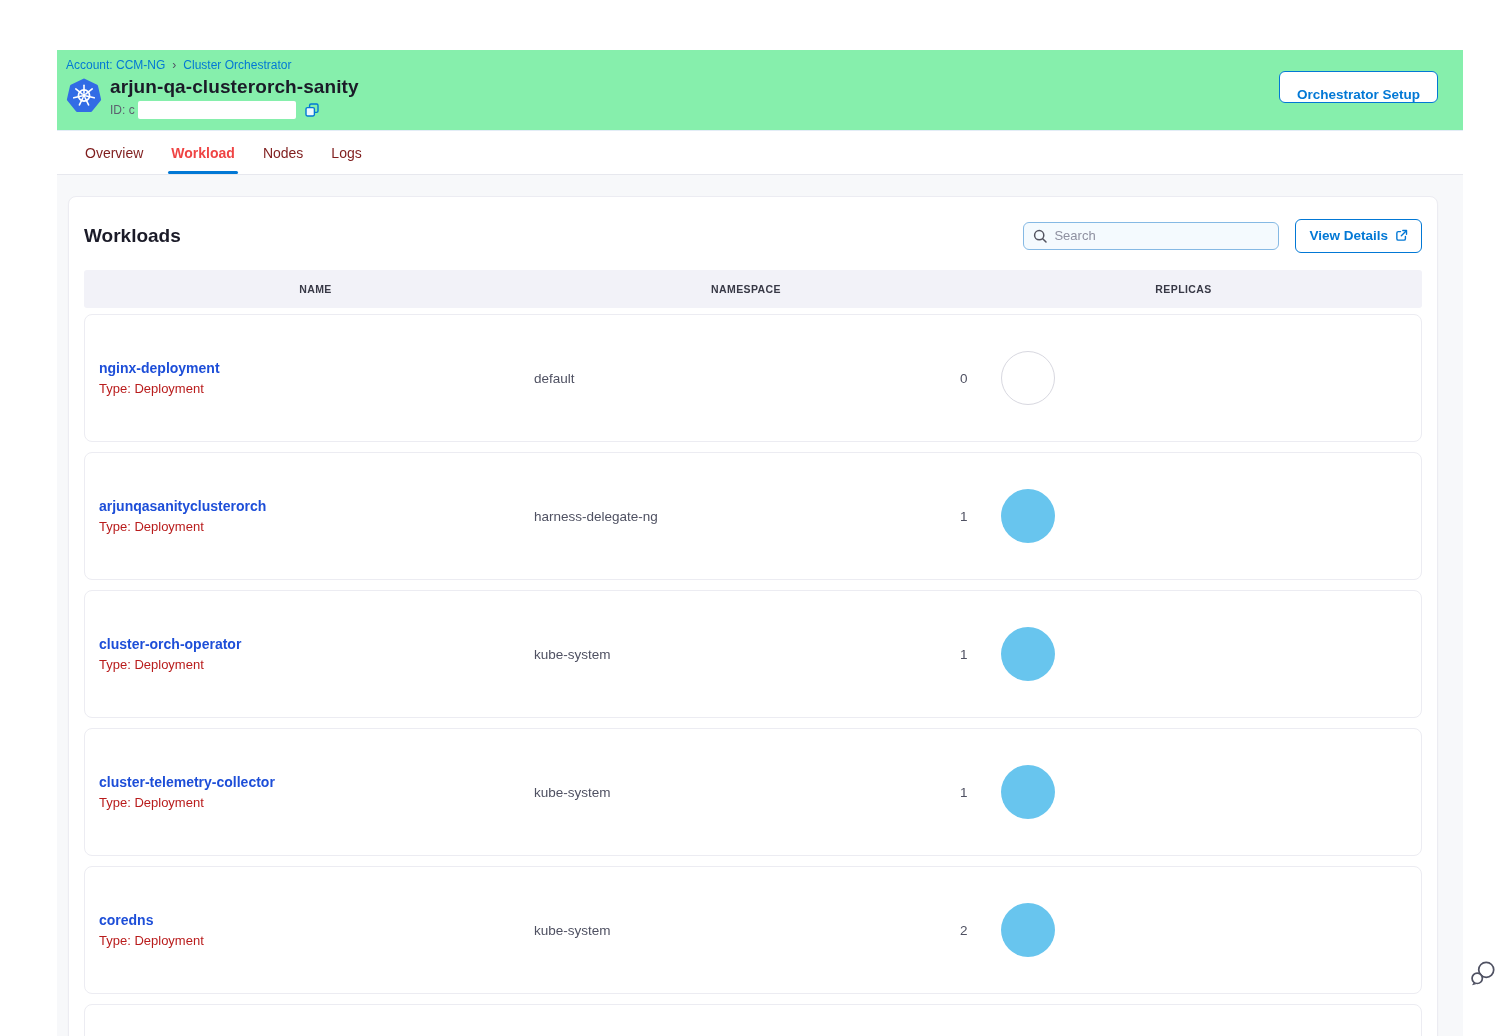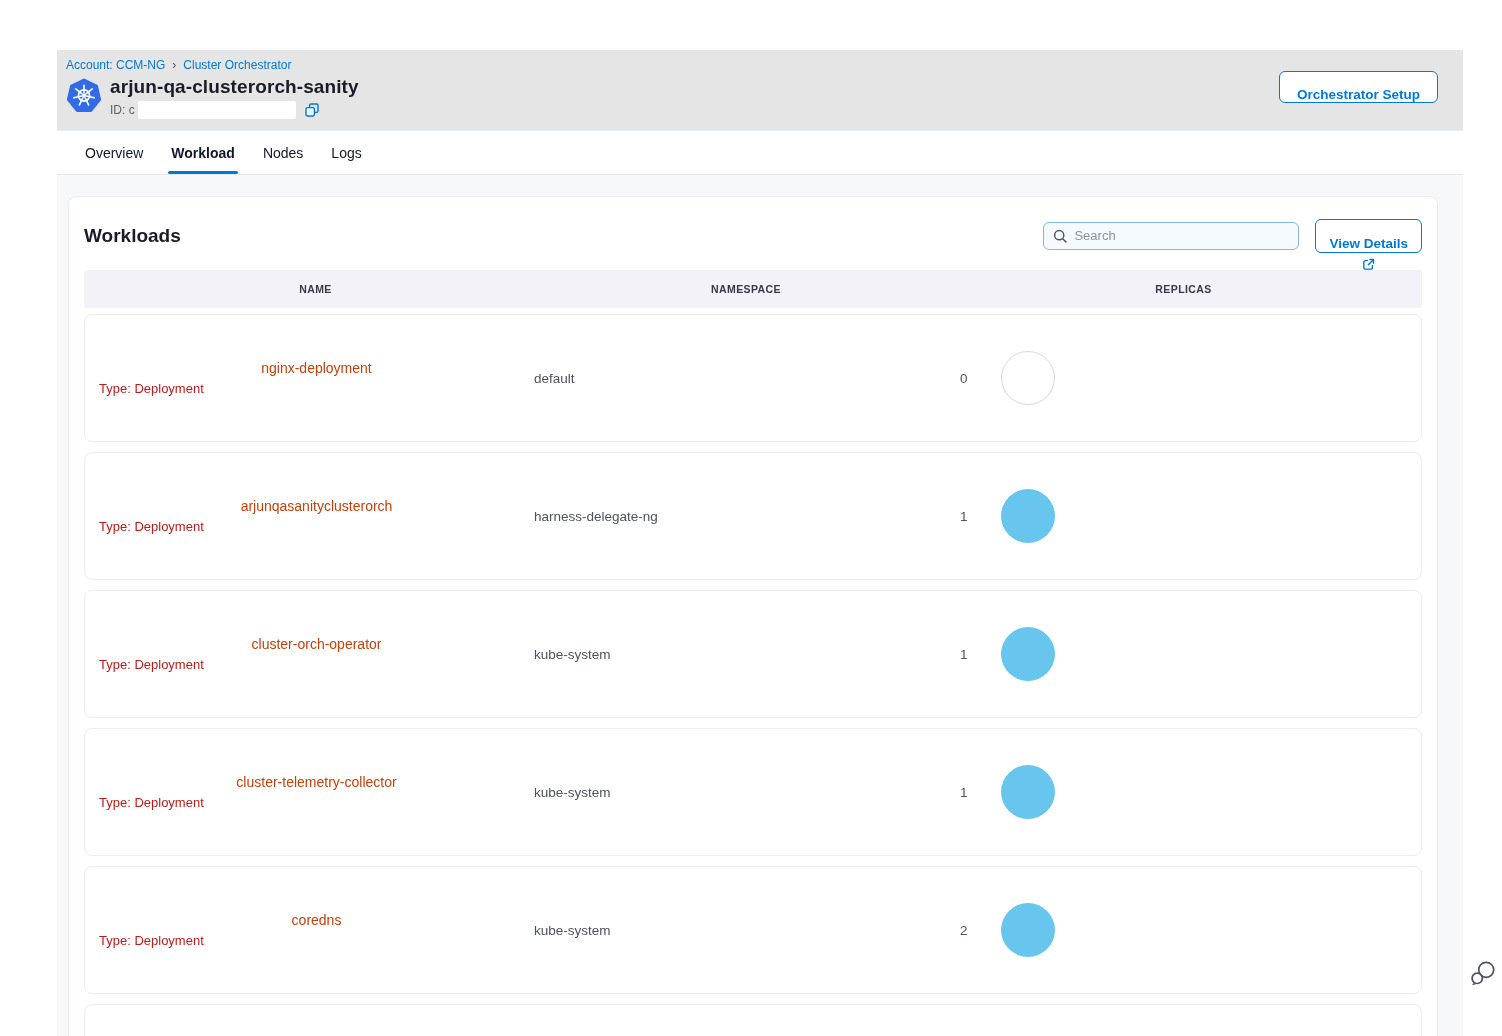--- a/index.html
+++ b/index.html
@@ -8,7 +8,7 @@
   .container { position:absolute; left:57px; top:50px; width:1406px; height:986px; }
 
   
-  .header-panel { position:relative; height:81px; background:#e5e5e5;
+  .header-panel { position:relative; height:81px; background:#86efac;
                   border-bottom:1px solid #e3edf6; padding:8px 25px 0 9px; }
   .breadcrumb { font-size:12px; display:flex; align-items:center; gap:7px; }
   .crumb-link { color:#0278d5; cursor:pointer; text-decoration:none; }

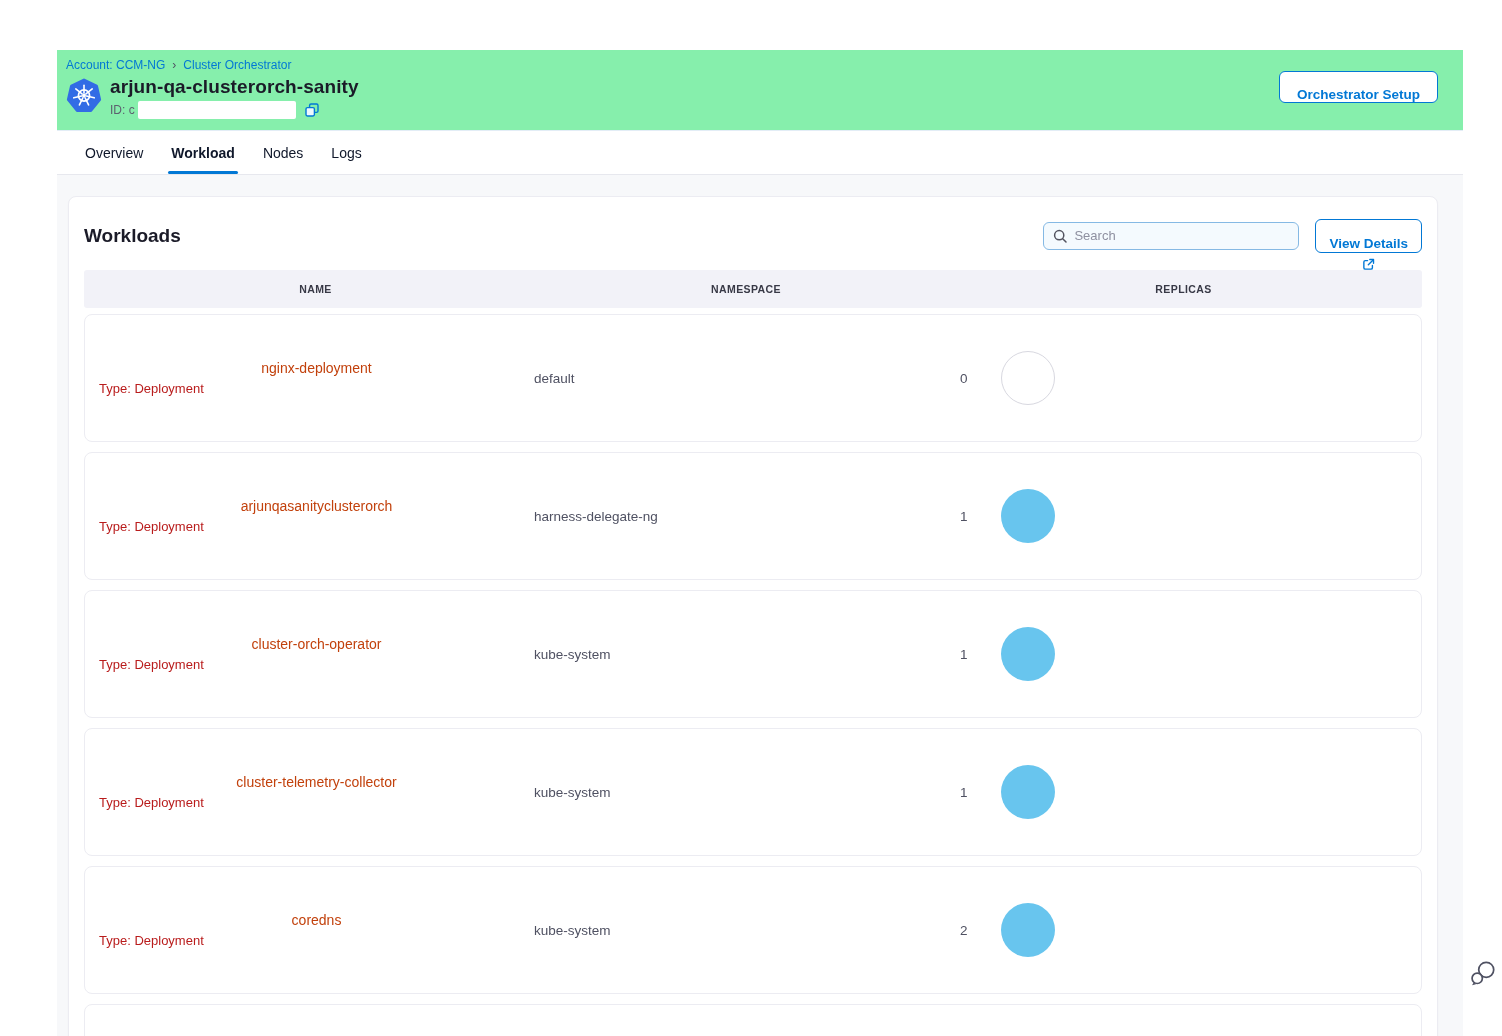--- a/index.html
+++ b/index.html
@@ -29,7 +29,7 @@
   .tab-bar { height:44px; background:#ffffff; border-bottom:1px solid #e7e8ee;
              display:flex; align-items:stretch; padding-left:26px; gap:24px; }
   .tab { position:relative; display:flex; align-items:center; font-size:14px;
-         color:#0f172a; cursor:pointer; padding:0 2px; }
+         color:#7f1d1d; cursor:pointer; padding:0 2px; }
   .tab.active { font-weight:bold; color:#0f172a;text-align:center; }
   .tab.active::after { content:""; position:absolute; left:-1px; right:-1px; bottom:0;
                        height:3px; border-radius:3px; background:#0278d5; }

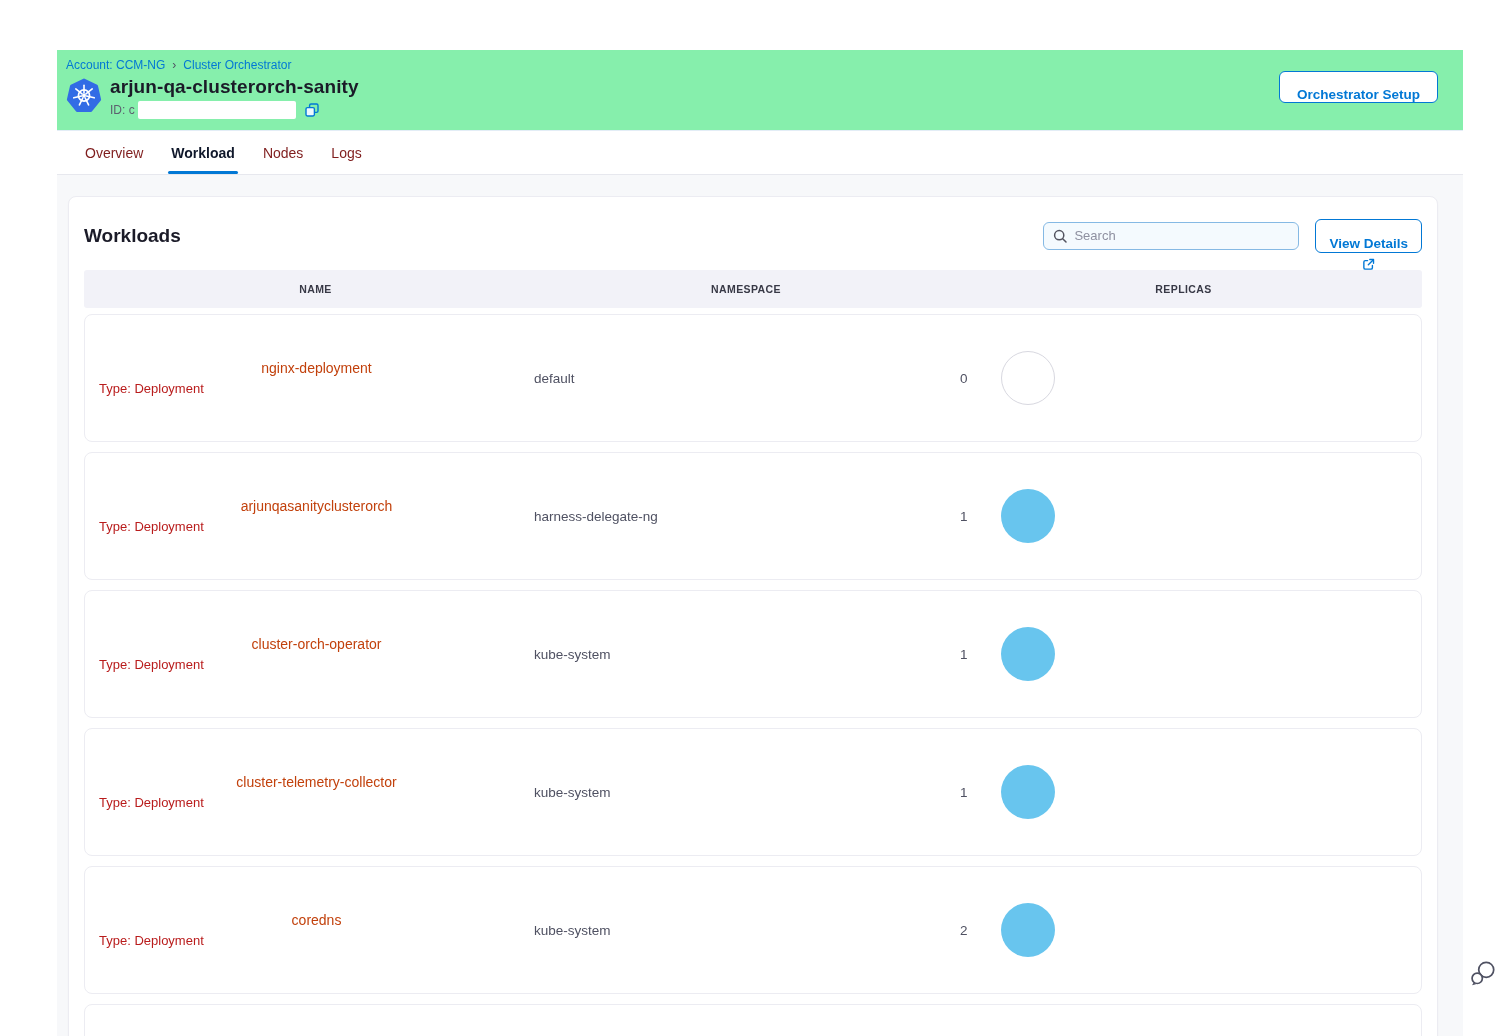--- a/index.html
+++ b/index.html
@@ -30,7 +30,7 @@
              display:flex; align-items:stretch; padding-left:26px; gap:24px; }
   .tab { position:relative; display:flex; align-items:center; font-size:14px;
          color:#7f1d1d; cursor:pointer; padding:0 2px; }
-  .tab.active { font-weight:bold; color:#0f172a;text-align:center; }
+  .tab.active { font-weight:bold; color:#ef4444;text-align:center; }
   .tab.active::after { content:""; position:absolute; left:-1px; right:-1px; bottom:0;
                        height:3px; border-radius:3px; background:#0278d5; }
 

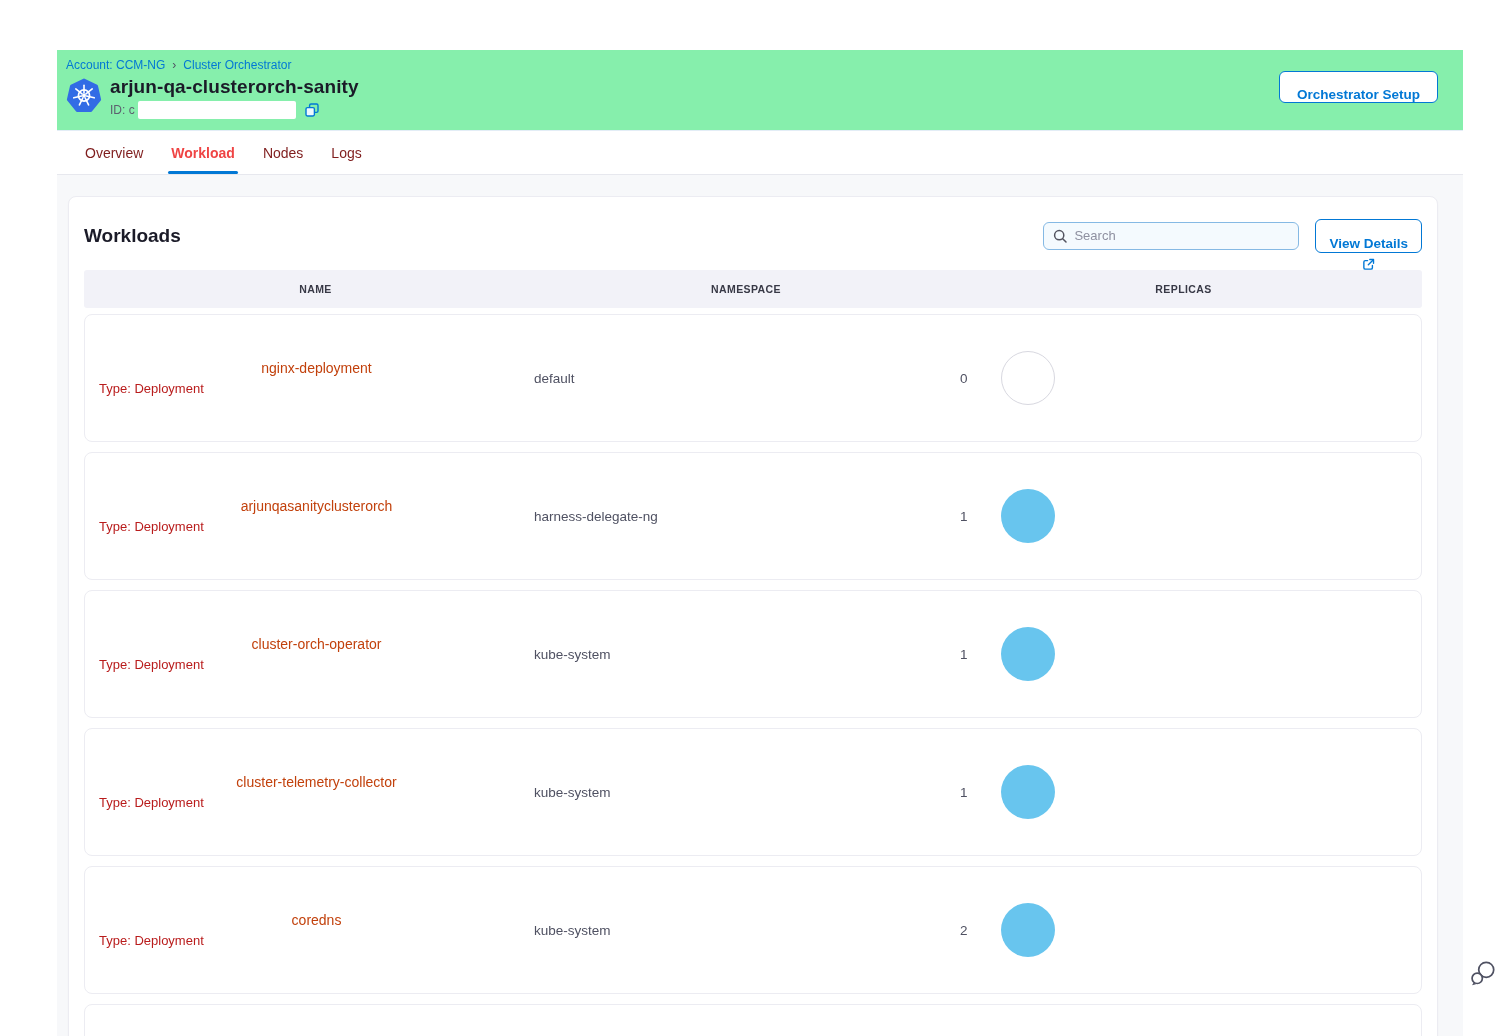--- a/index.html
+++ b/index.html
@@ -51,7 +51,7 @@
   .details-btn { display:flex; align-items:center; gap:7px; height:29px; padding:16px 13px;
                  background:#ffffff; border:1px solid #0278d5; border-radius:6px;
                  color:#0278d5; font-size:13.5px; font-weight:bold; cursor:pointer;
-                 font-family:inherit;flex-direction:column; }
+                 font-family:inherit; }
 
   
   .grid-cols { display:grid; grid-template-columns:435px 426px 1fr; align-items:center;

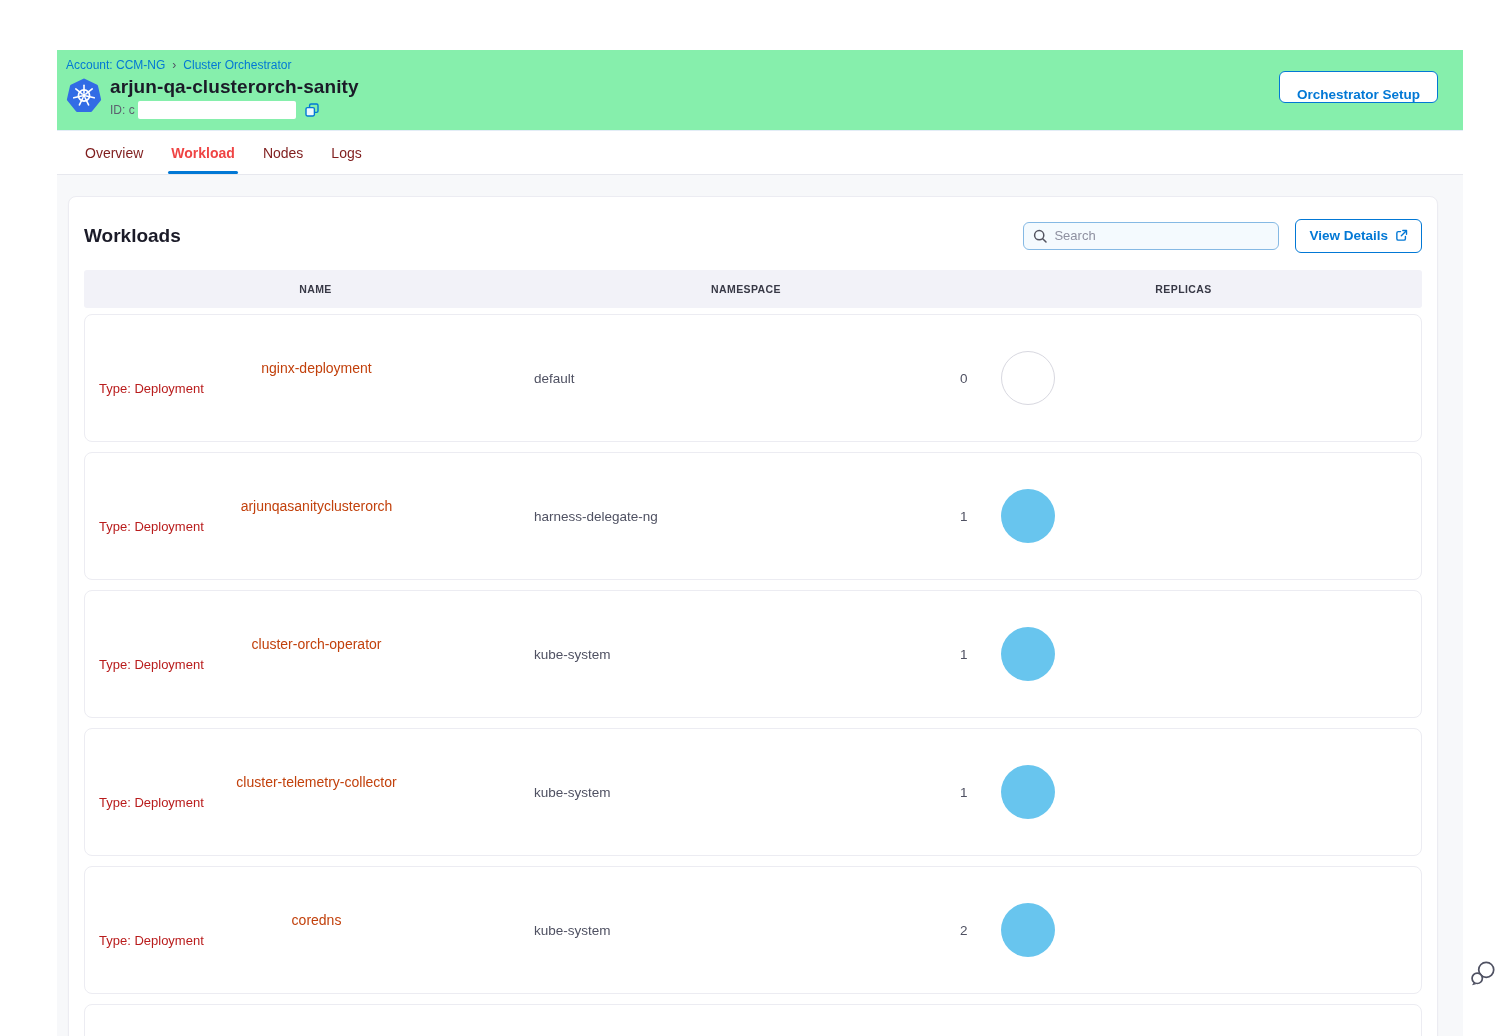--- a/index.html
+++ b/index.html
@@ -61,7 +61,7 @@
   .rows { margin-top:6px; }
   .row-card { height:128px; border:1px solid #ececf2; border-radius:8px;
               margin-bottom:10px; background:#ffffff; cursor:pointer; }
-  .w-name { font-size:14px; font-weight:normal; color:#c2410c;text-align:center; }
+  .w-name { font-size:14px; font-weight:bold; color:#1d4ed8; }
   .w-type { font-size:13px; color:#b91c1c; margin-top:5px; }
   .w-ns { font-size:13.5px; color:#4f5162; }
   .replica-cell { display:flex; align-items:center; gap:32px; }

